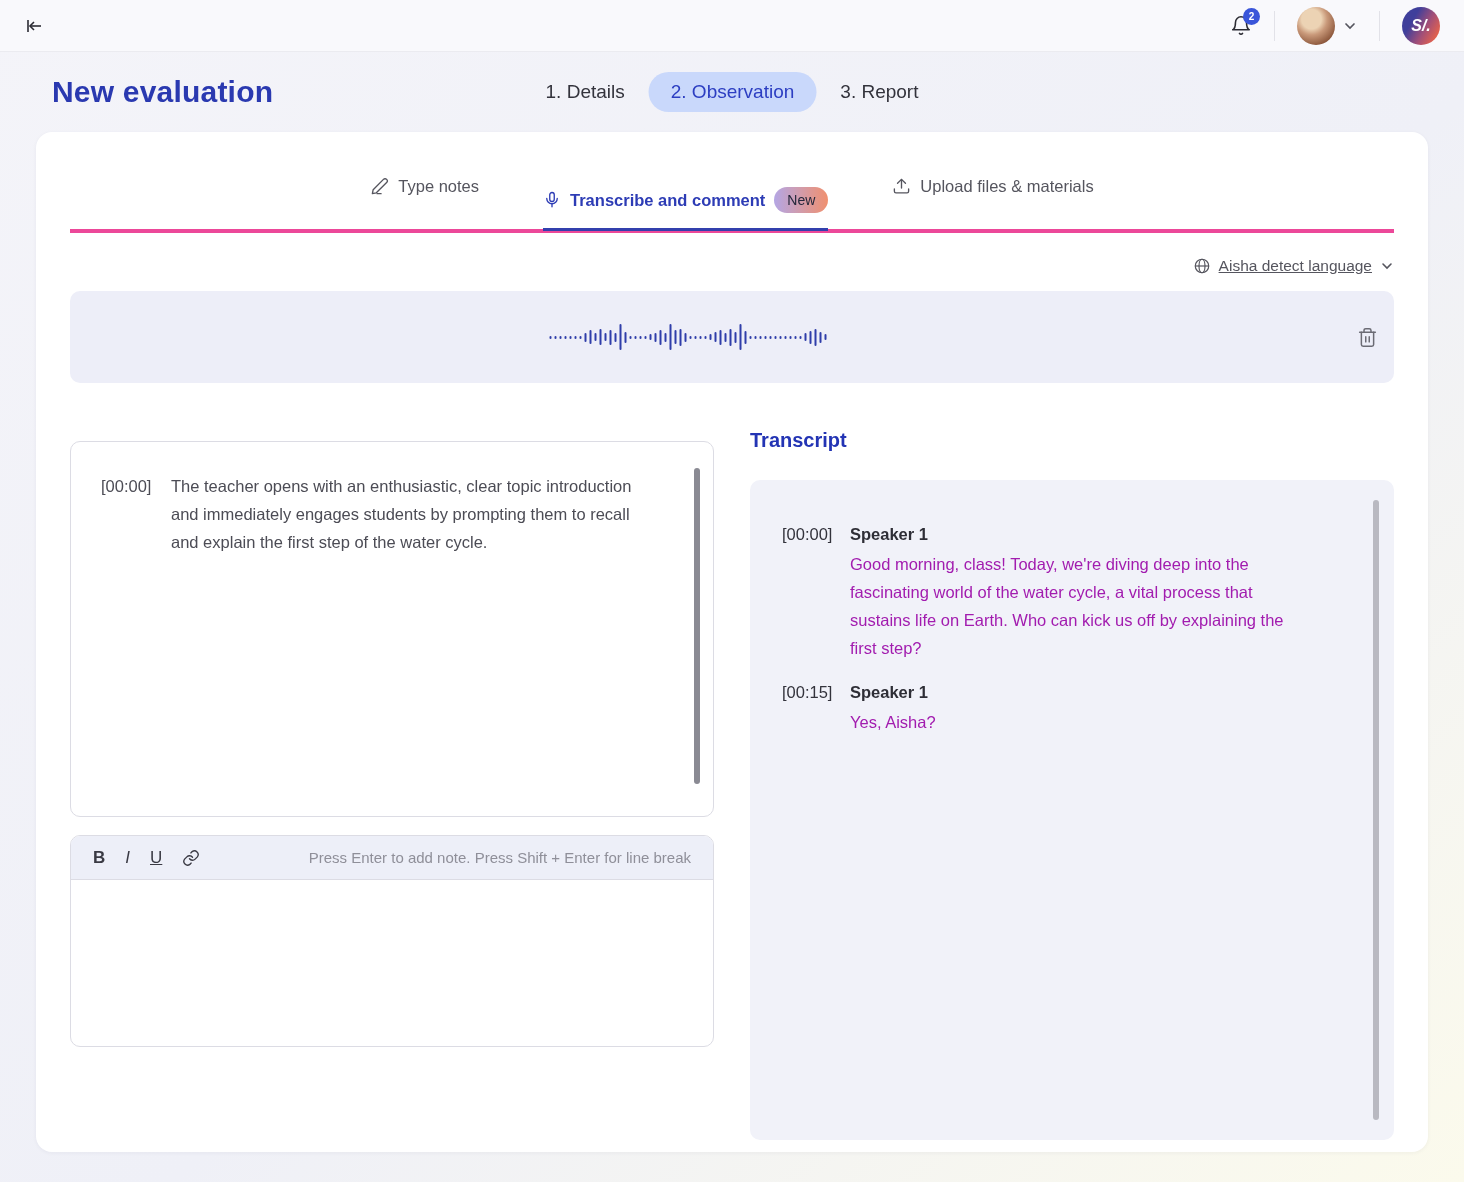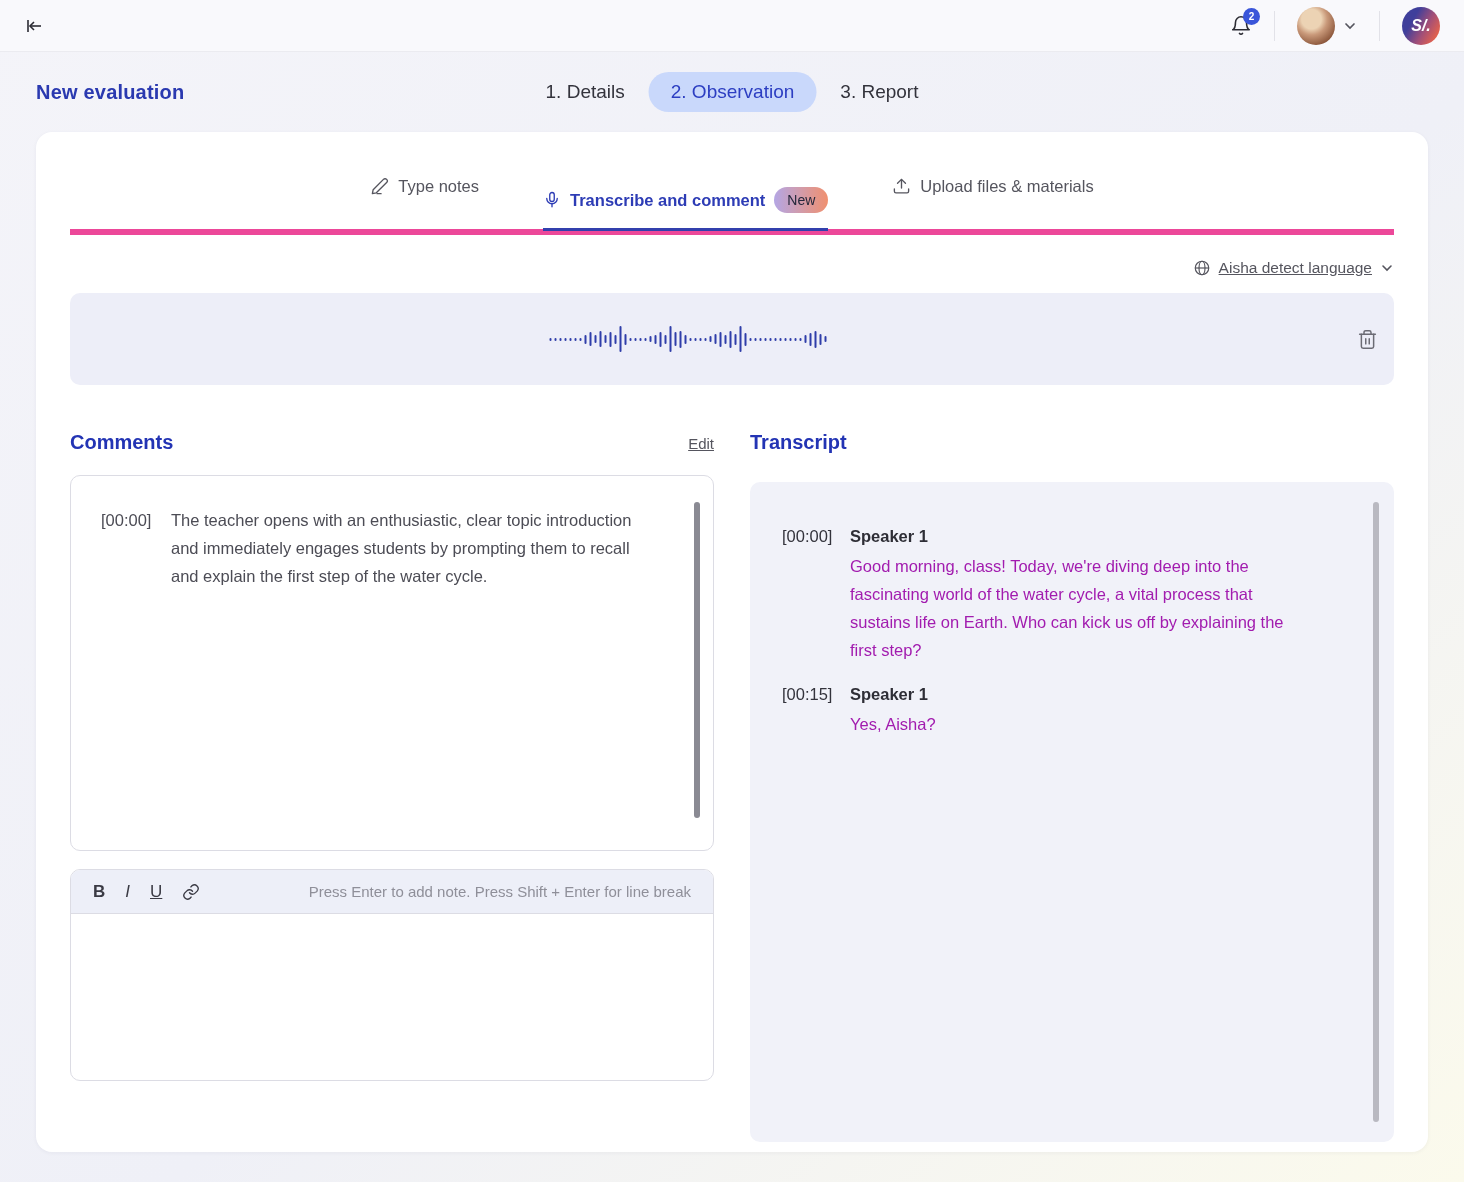--- a/index.html
+++ b/index.html
@@ -36,7 +36,7 @@
     font-size:16px; font-weight:700; font-style:italic; letter-spacing:0;
   }
   .header-row { position:relative; height:80px; display:flex; align-items:center; padding:0 36px; }
-  .page-title { font-size:20px; font-weight:700; color:#2a39b0; letter-spacing:.2px; }
+  .page-title { font-size:30px; font-weight:700; color:#2a39b0; letter-spacing:.2px;margin-left:16px; }
   .stepper {
     position:absolute; left:50%; transform:translateX(-50%);
     display:flex; align-items:center; gap:10px; font-size:19px;

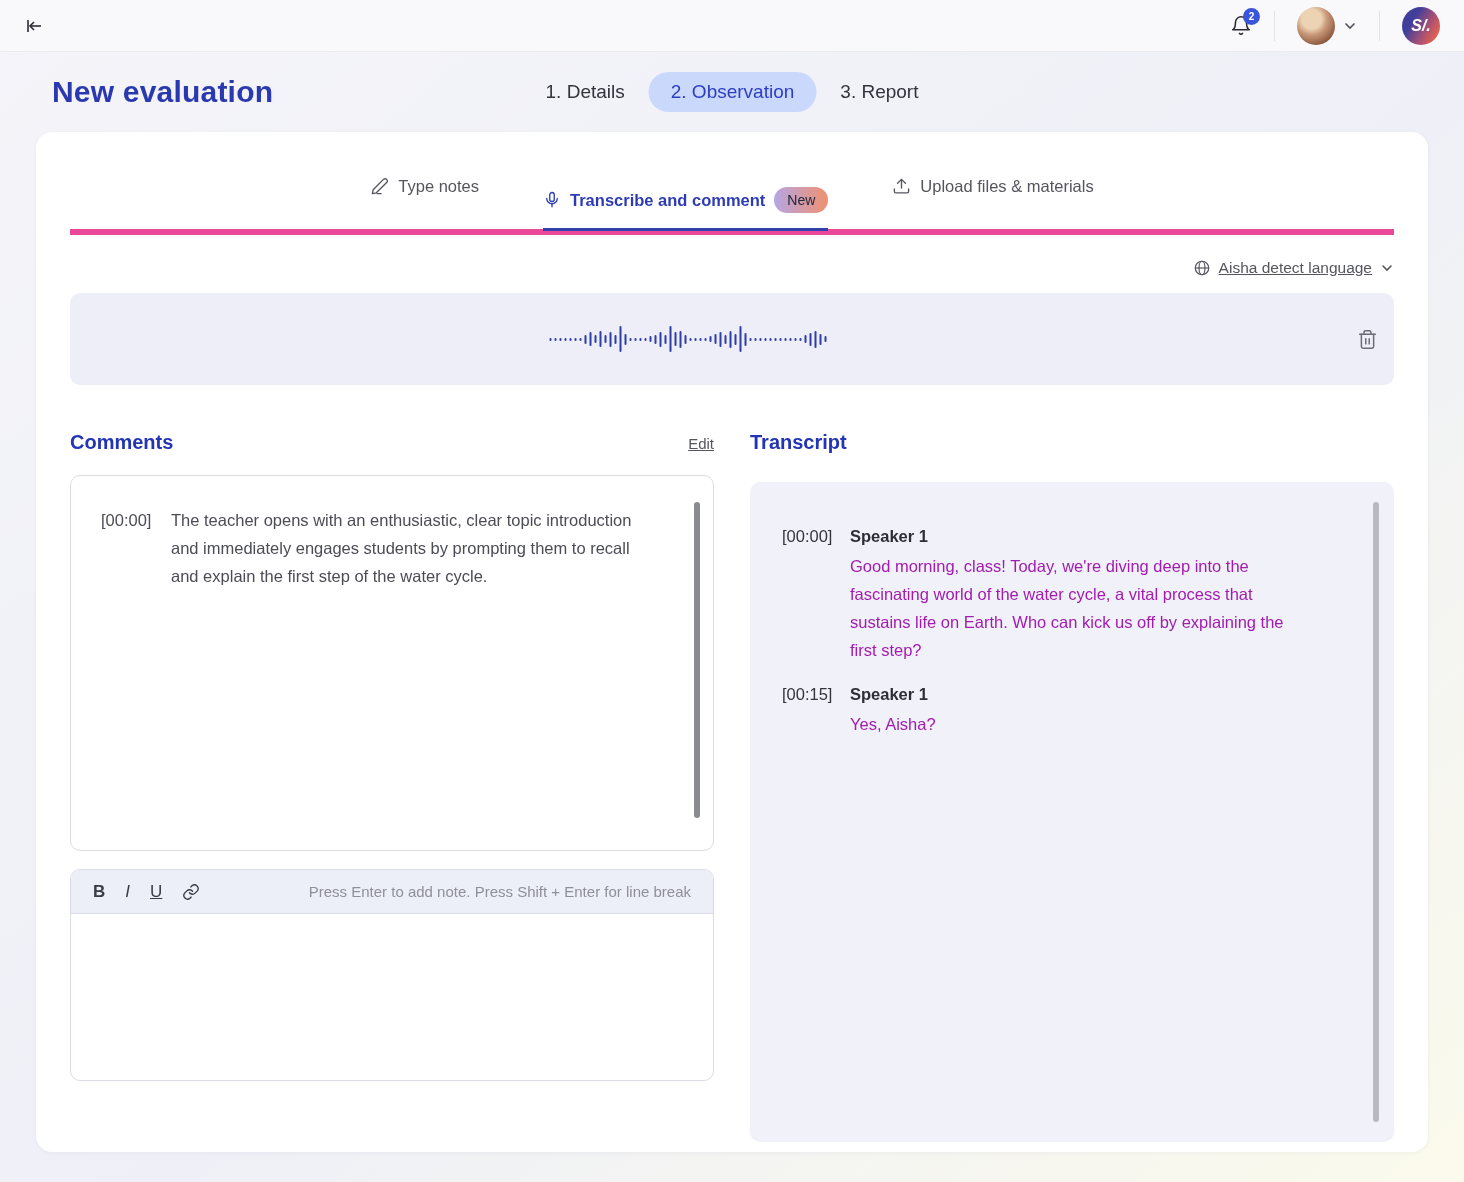--- a/index.html
+++ b/index.html
@@ -47,7 +47,7 @@
     margin:0 36px; height:1020px; background:#ffffff; border-radius:16px;
     box-shadow:0 1px 4px rgba(40,40,80,.05); padding:0 34px;
   }
-  .tabs-row { display:flex; justify-content:center; gap:64px; padding-top:27px; border-bottom:6px solid #ec4899; }
+  .tabs-row { display:flex; justify-content:center; gap:64px; padding-top:27px; border-bottom:4px solid #ec4899; }
   .tab { display:flex; align-items:center; gap:9px; padding-bottom:15px; color:#55555e; font-size:16.5px; cursor:pointer; }
   .tab.active { color:#2d3cb5; font-weight:600; border-bottom:3px solid #3240ad; margin-bottom:-2px;margin-top:28px; }
   .new-badge {

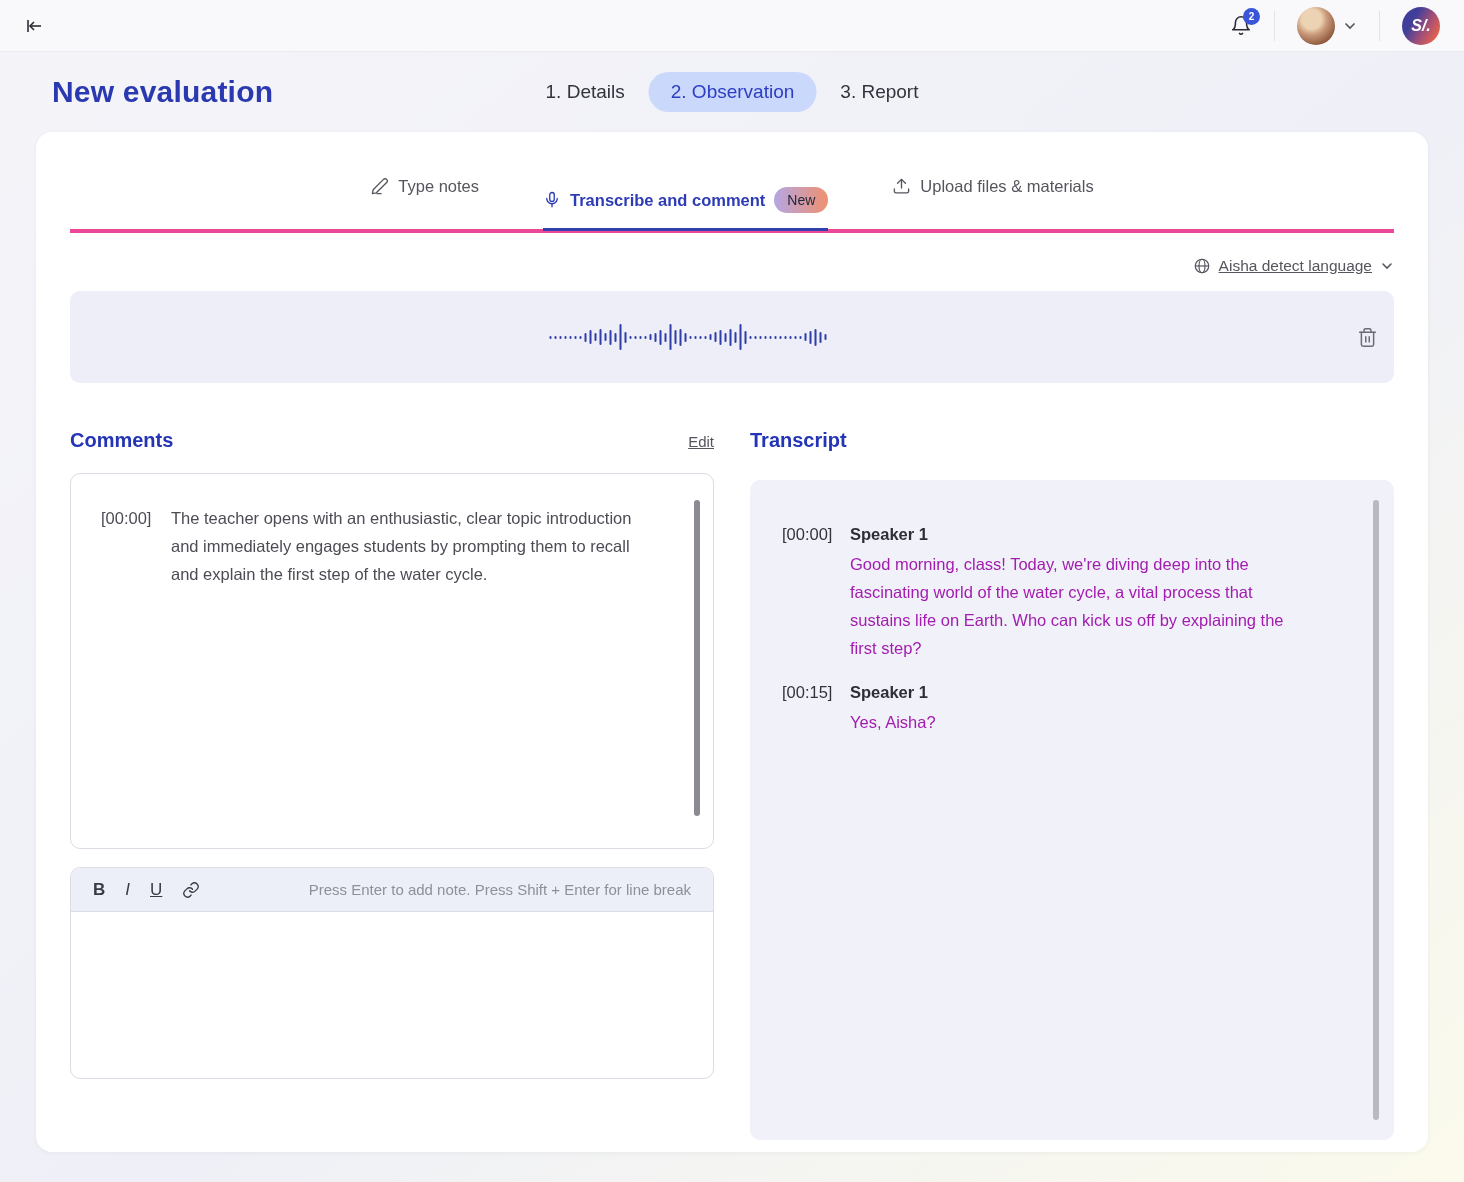--- a/index.html
+++ b/index.html
@@ -261,10 +261,6 @@
 
   <div class="columns">
     <div class="col">
-      <div class="section-head">
-        <div class="section-title">Comments</div>
-        <span class="edit-link">Edit</span>
-      </div>
       <div class="comments-box">
         <div class="entry">
           <span class="time">[00:00]</span>

